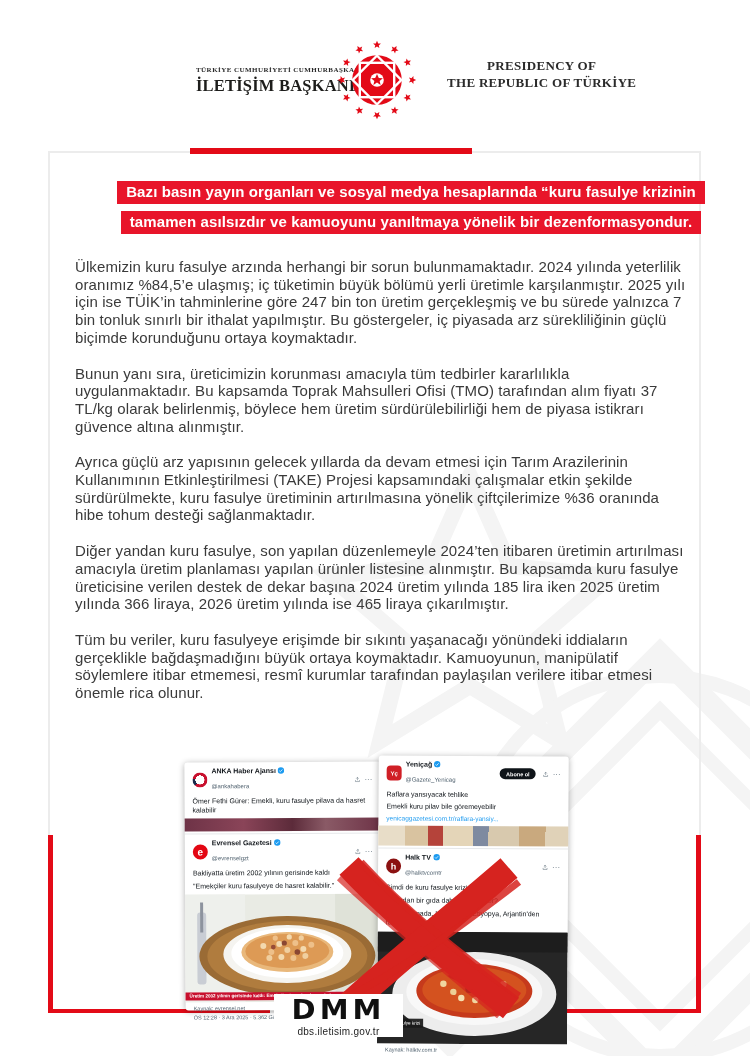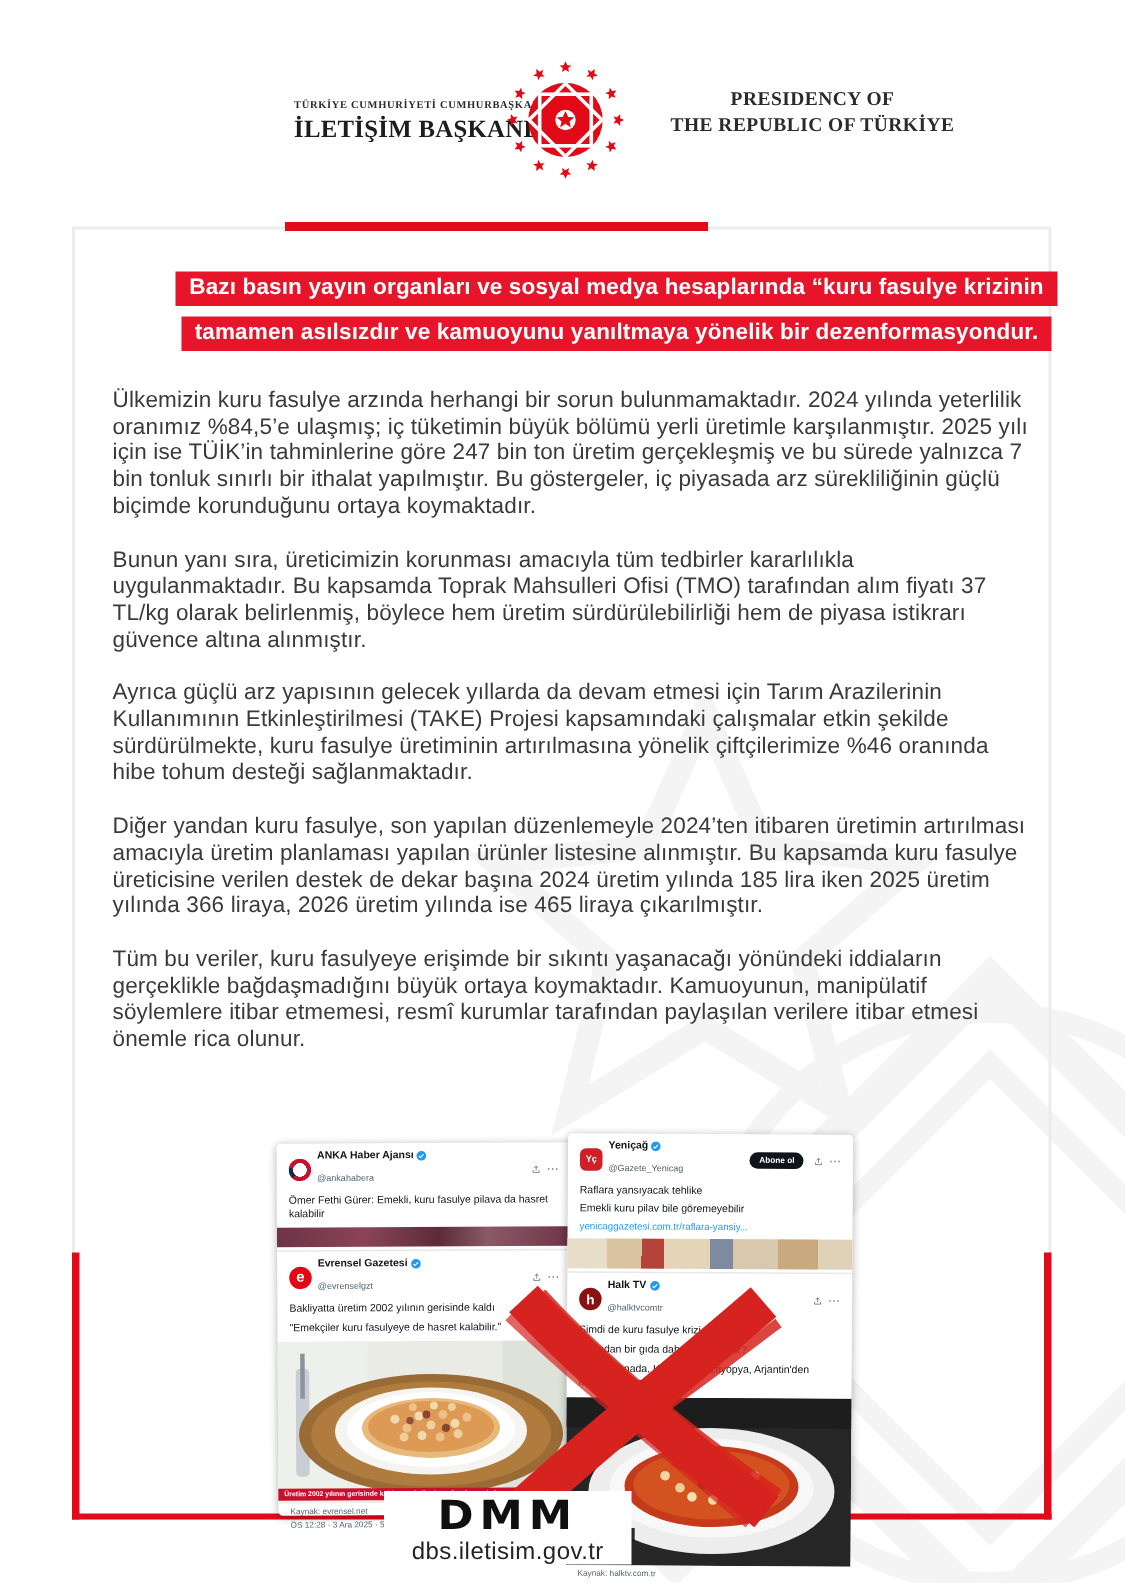--- a/index.html
+++ b/index.html
@@ -162,7 +162,7 @@
   <div class="paragraphs">
     <p>Ülkemizin kuru fasulye arzında herhangi bir sorun bulunmamaktadır. 2024 yılında yeterlilik oranımız %84,5’e ulaşmış; iç tüketimin büyük bölümü yerli üretimle karşılanmıştır. 2025 yılı için ise TÜİK’in tahminlerine göre 247 bin ton üretim gerçekleşmiş ve bu sürede yalnızca 7 bin tonluk sınırlı bir ithalat yapılmıştır. Bu göstergeler, iç piyasada arz sürekliliğinin güçlü biçimde korunduğunu ortaya koymaktadır.</p>
     <p>Bunun yanı sıra, üreticimizin korunması amacıyla tüm tedbirler kararlılıkla uygulanmaktadır. Bu kapsamda Toprak Mahsulleri Ofisi (TMO) tarafından alım fiyatı 37 TL/kg olarak belirlenmiş, böylece hem üretim sürdürülebilirliği hem de piyasa istikrarı güvence altına alınmıştır.</p>
-    <p>Ayrıca güçlü arz yapısının gelecek yıllarda da devam etmesi için Tarım Arazilerinin Kullanımının Etkinleştirilmesi (TAKE) Projesi kapsamındaki çalışmalar etkin şekilde sürdürülmekte, kuru fasulye üretiminin artırılmasına yönelik çiftçilerimize %46 oranında hibe tohum desteği sağlanmaktadır.</p>
+    <p>Ayrıca güçlü arz yapısının gelecek yıllarda da devam etmesi için Tarım Arazilerinin Kullanımının Etkinleştirilmesi (TAKE) Projesi kapsamındaki çalışmalar etkin şekilde sürdürülmekte, kuru fasulye üretiminin artırılmasına yönelik çiftçilerimize %36 oranında hibe tohum desteği sağlanmaktadır.</p>
     <p>Diğer yandan kuru fasulye, son yapılan düzenlemeyle 2024’ten itibaren üretimin artırılması amacıyla üretim planlaması yapılan ürünler listesine alınmıştır. Bu kapsamda kuru fasulye üreticisine verilen destek de dekar başına 2024 üretim yılında 185 lira iken 2025 üretim yılında 366 liraya, 2026 üretim yılında ise 465 liraya çıkarılmıştır.</p>
     <p>Tüm bu veriler, kuru fasulyeye erişimde bir sıkıntı yaşanacağı yönündeki iddiaların gerçeklikle bağdaşmadığını büyük ortaya koymaktadır. Kamuoyunun, manipülatif söylemlere itibar etmemesi, resmî kurumlar tarafından paylaşılan verilere itibar etmesi önemle rica olunur.</p>
   </div>

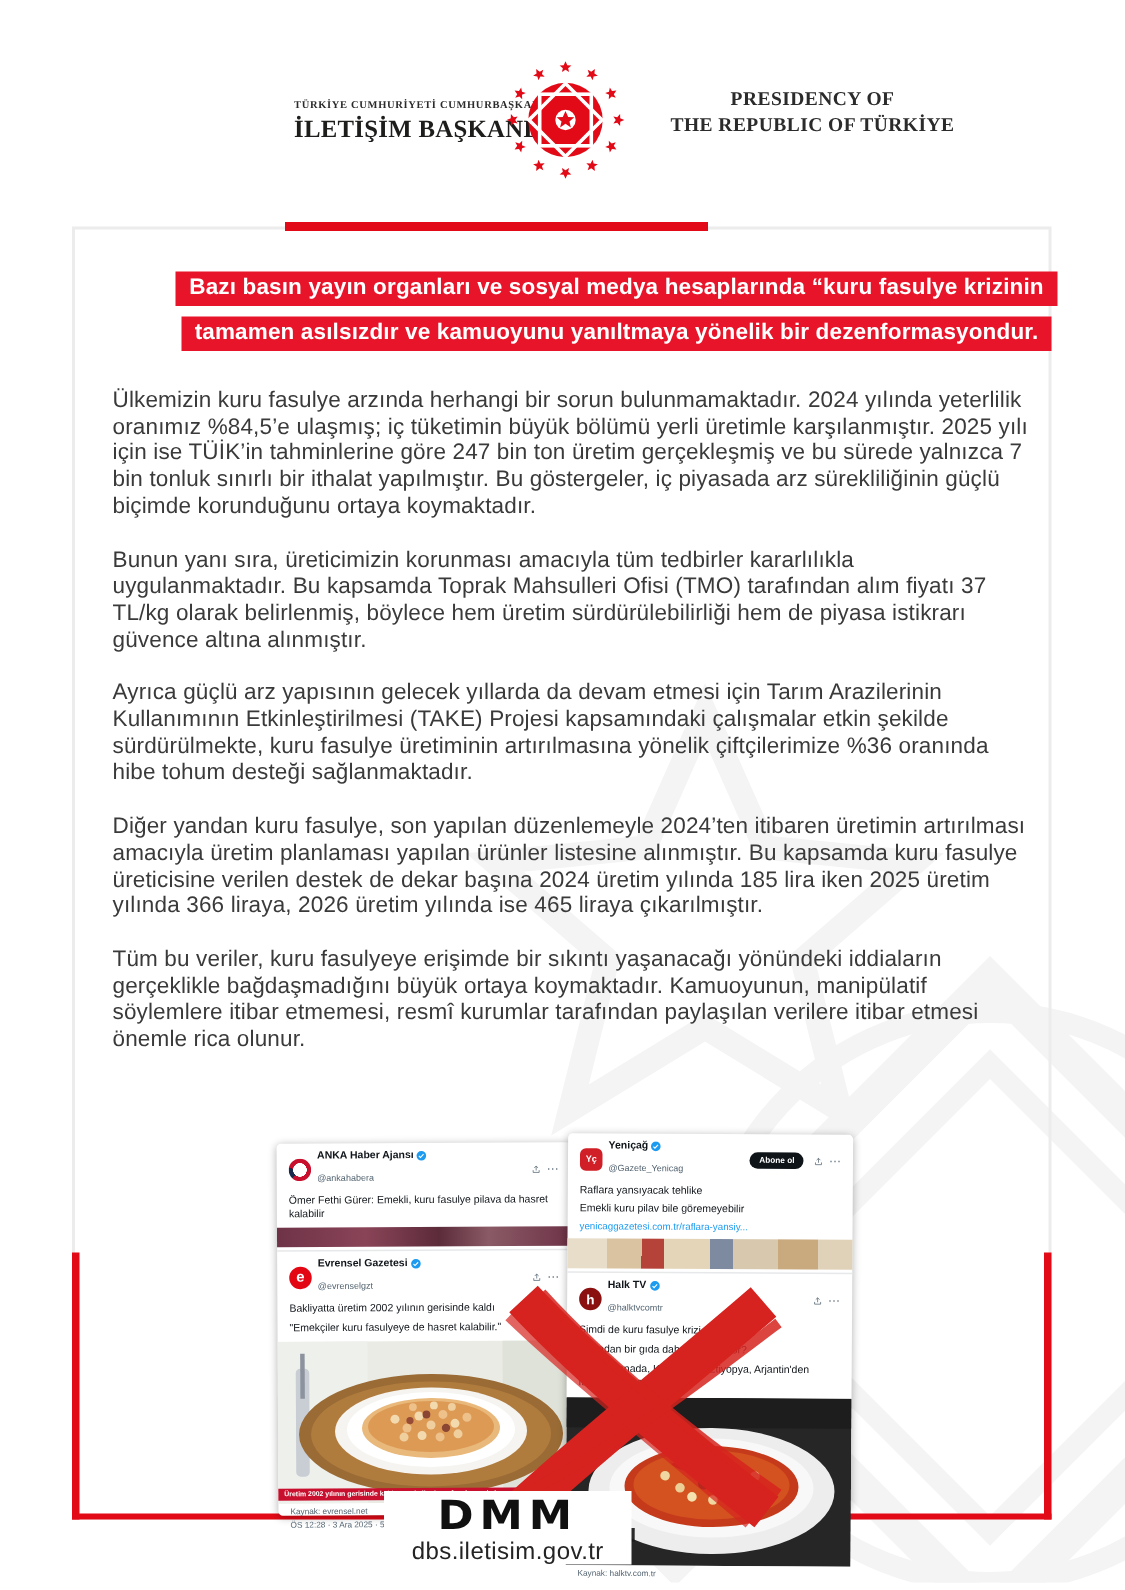--- a/index.html
+++ b/index.html
@@ -87,7 +87,7 @@
   .footer-inner{display:inline-block;background:#fff;padding:2px 18px 0;}
   .dmm{font-family:"DejaVu Sans",sans-serif;font-size:29px;font-weight:bold;letter-spacing:4px;
        color:#101010;transform:scaleY(.92);}
-  .footer-url{font-size:16px;color:#242424;margin-top:2px;letter-spacing:.3px;}
+  .footer-url{font-size:10px;color:#242424;margin-top:2px;letter-spacing:.3px;}
 </style>
 </head>
 <body>

